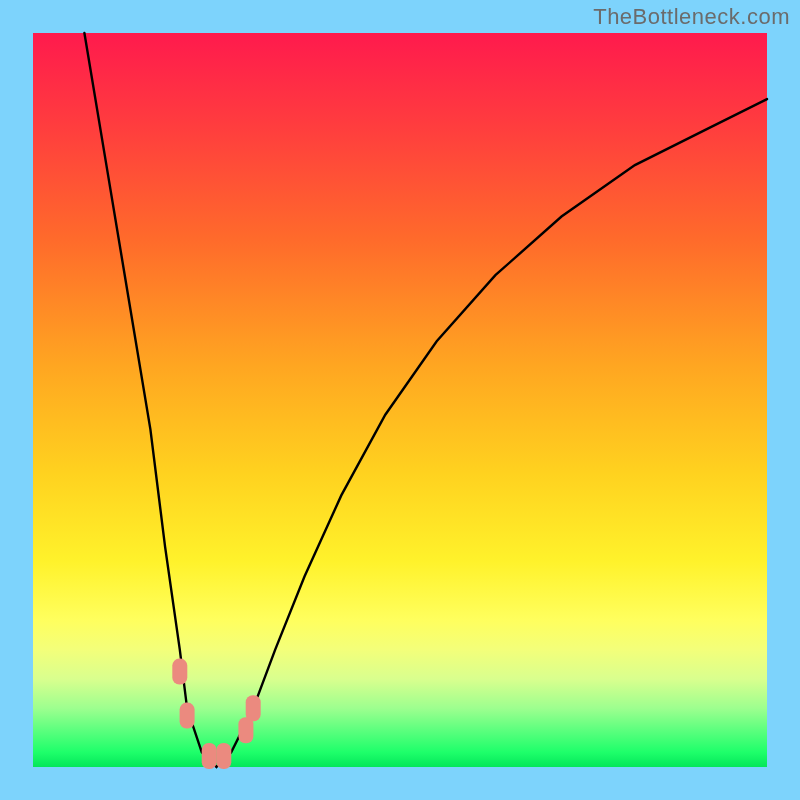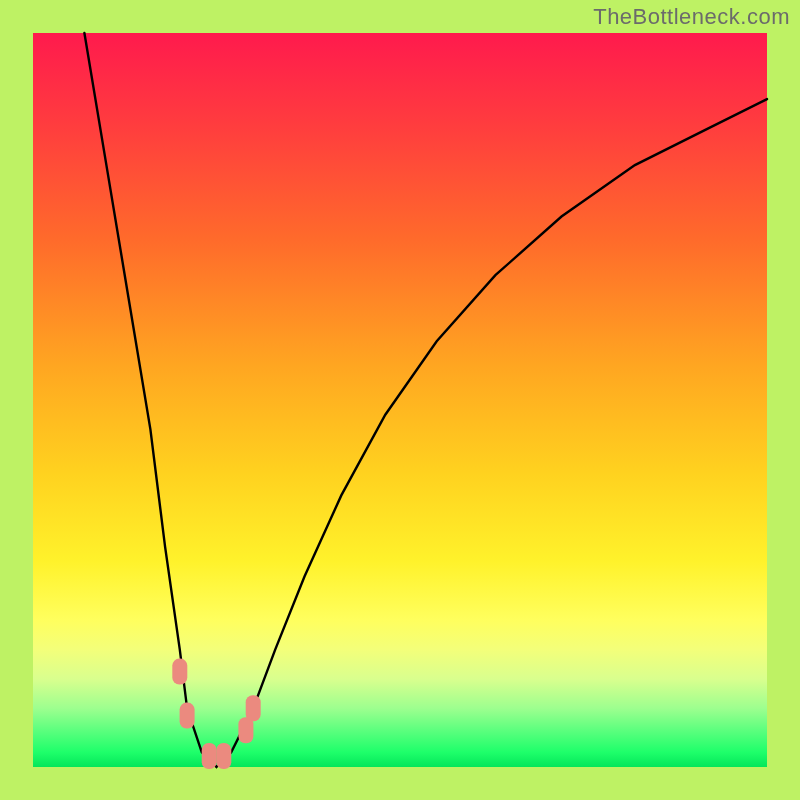--- a/index.html
+++ b/index.html
@@ -17,7 +17,7 @@
     top: 0;
     width: 800px;
     height: 800px;
-    background: #bef264;
+    background: #7dd3fc;
   }
   .plot-area {
     position: absolute;

